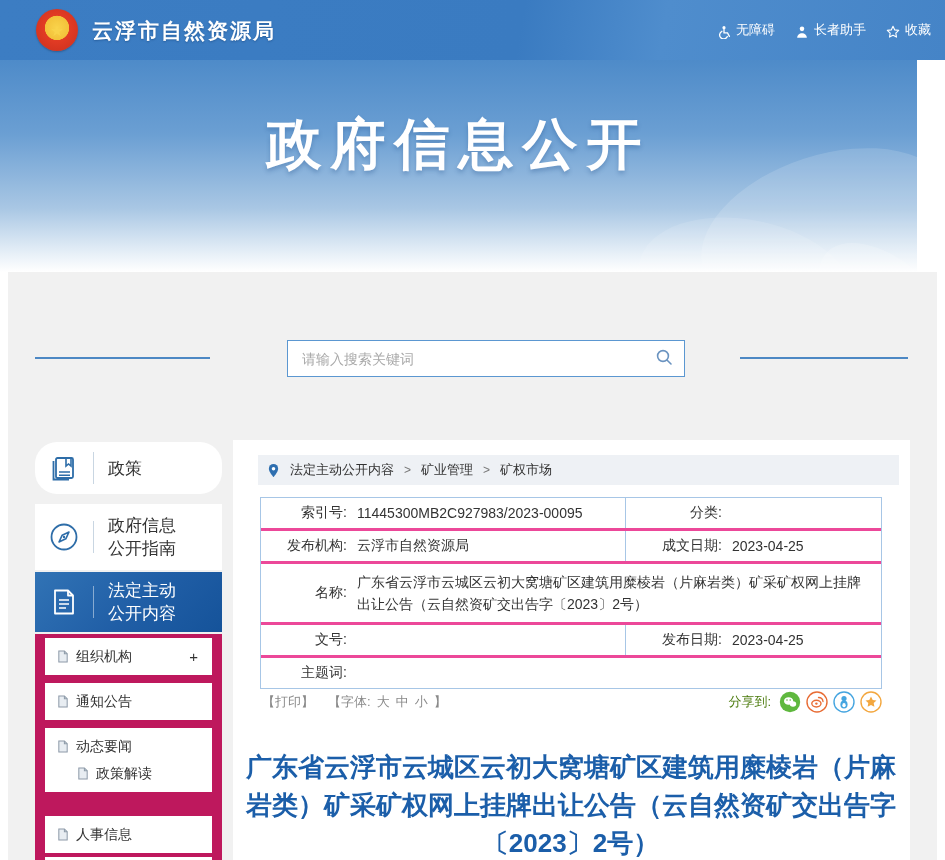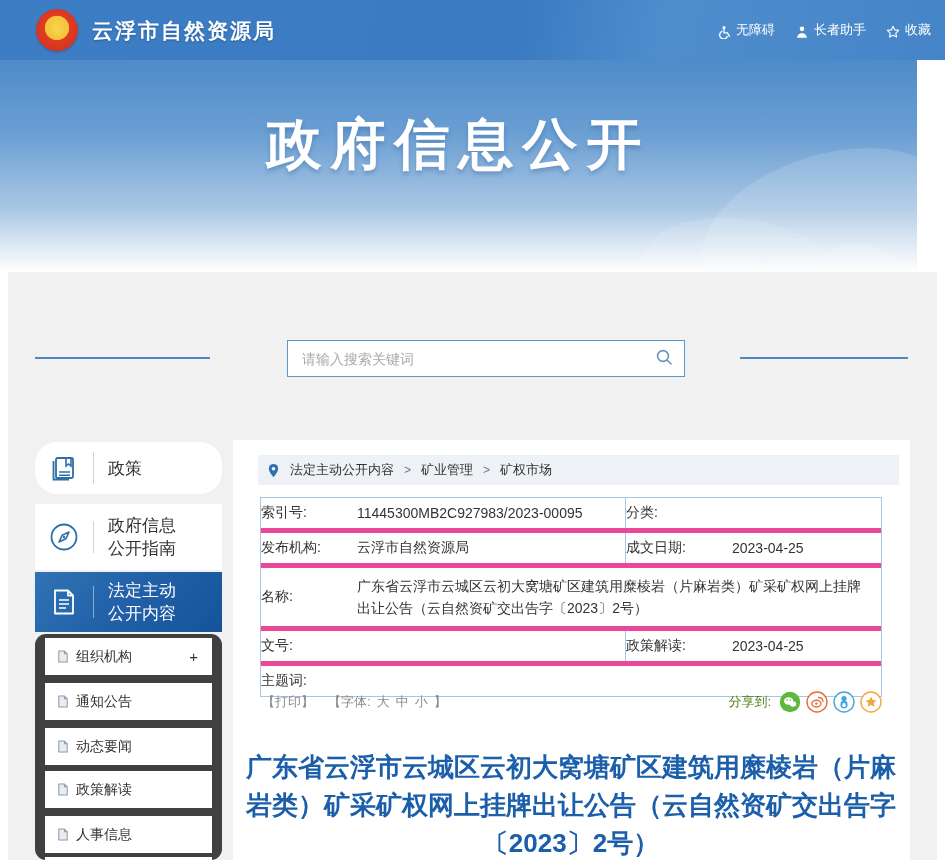--- a/index.html
+++ b/index.html
@@ -63,7 +63,7 @@
   .mt-cell.c-left { width:364px; }
   .mt-cell.c-right { flex:1; border-left:1px solid #a7c6e6; }
   .mt-cell.c-full { width:100%; min-height:58px; padding:7px 0; }
-  .lbl { width:86px; flex-shrink:0; }
+  .lbl { width:86px; text-align:right; flex-shrink:0; }
   .c-right .lbl { width:96px; }
   .val { margin-left:10px; }
   .c-full .val { flex:1; margin-right:14px; line-height:22px; }

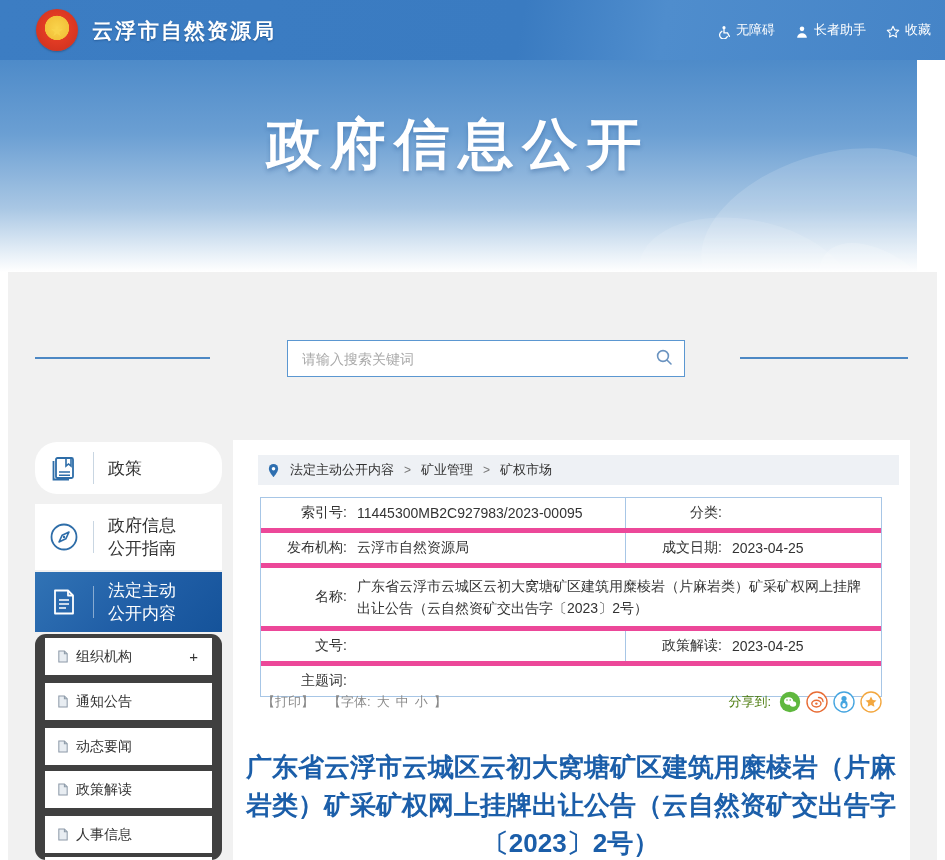--- a/index.html
+++ b/index.html
@@ -57,7 +57,7 @@
   
   .meta-table { position:absolute; left:260px; top:497px; width:622px; background:#fff;
     border:1px solid #a7c6e6; font-size:14px; color:#333; }
-  .mt-row { display:flex; border-top:5px solid #ec4899; }
+  .mt-row { display:flex; border-top:3px solid #ec4899; }
   .mt-row:first-child { border-top:none; }
   .mt-cell { display:flex; align-items:center; min-height:30px; }
   .mt-cell.c-left { width:364px; }

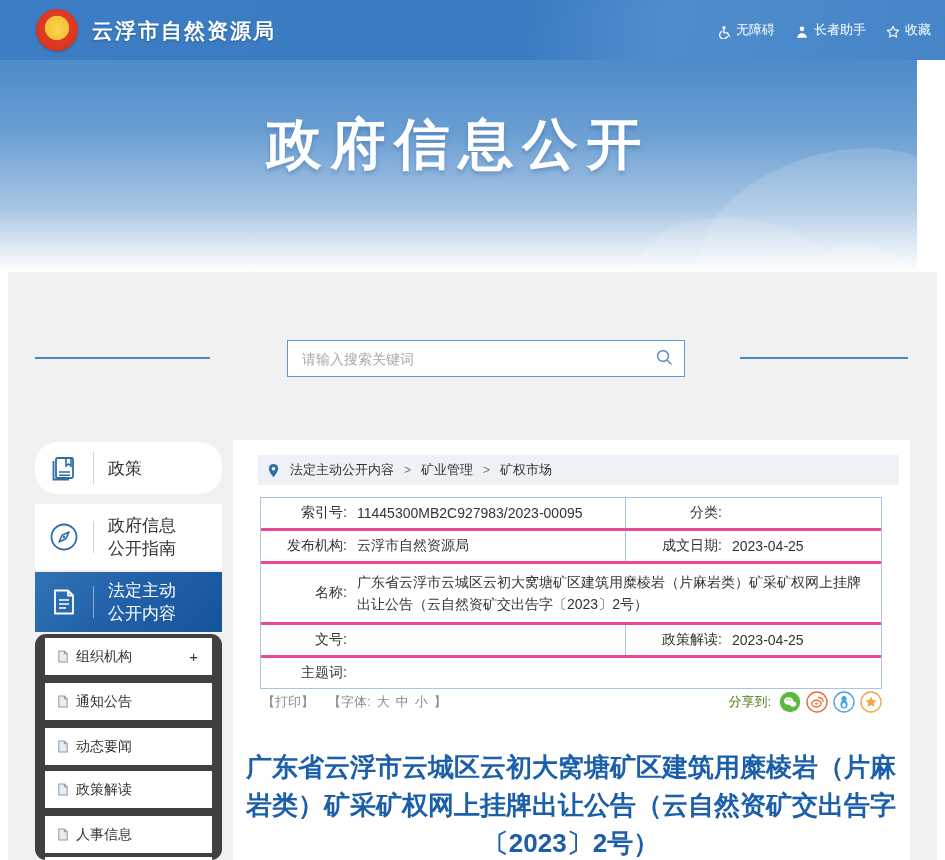--- a/index.html
+++ b/index.html
@@ -215,7 +215,7 @@
         <span class="val"></span>
       </div>
       <div class="mt-cell c-right">
-        <span class="lbl">政策解读:</span>
+        <span class="lbl">发布日期:</span>
         <span class="val">2023-04-25</span>
       </div>
     </div>

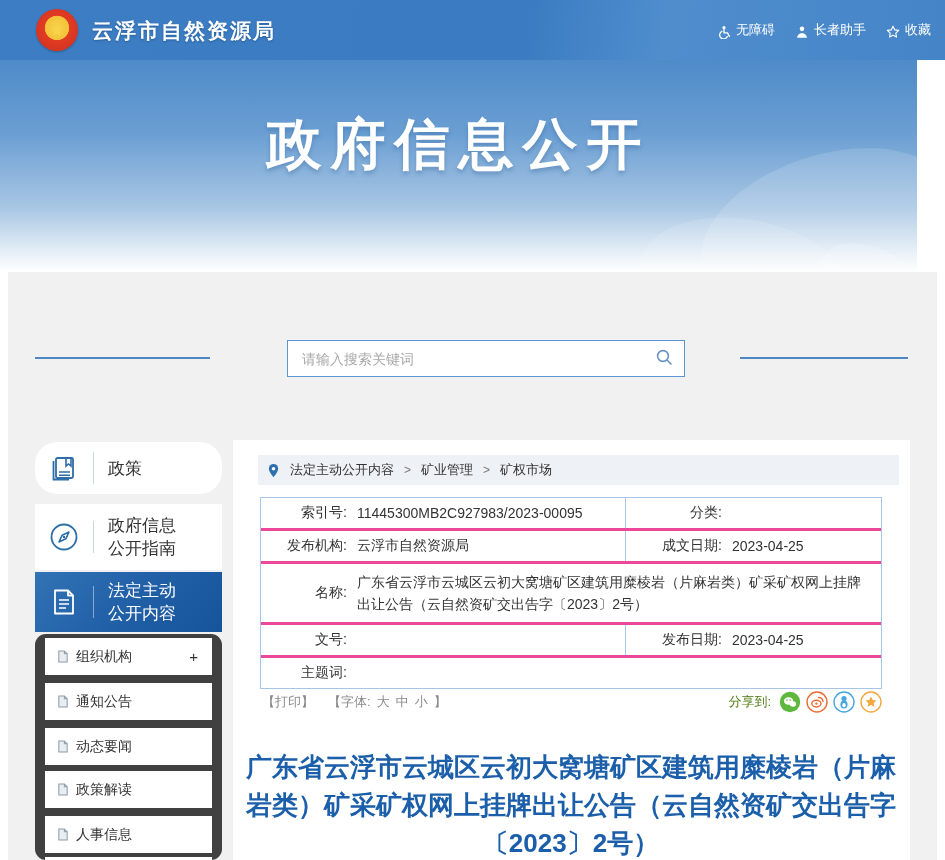--- a/index.html
+++ b/index.html
@@ -93,7 +93,7 @@
   .item1 { top:442px; height:52px;border-radius:22px; }
   .item2 { top:504px; height:66px; }
   .item3 { top:572px; height:60px; }
-  .subpanel { position:absolute; left:35px; top:634px; width:187px; height:226px; background:#404040;border-radius:11px; }
+  .subpanel { position:absolute; left:35px; top:634px; width:187px; height:226px; background:#be185d; }
   .sub-item { position:absolute; left:10px; width:167px; height:37px; background:#fff; display:flex; align-items:center;
     font-size:14px; color:#333; cursor:pointer; }
   .sub-item .p-icon { margin:0 7px 0 12px; display:flex; }

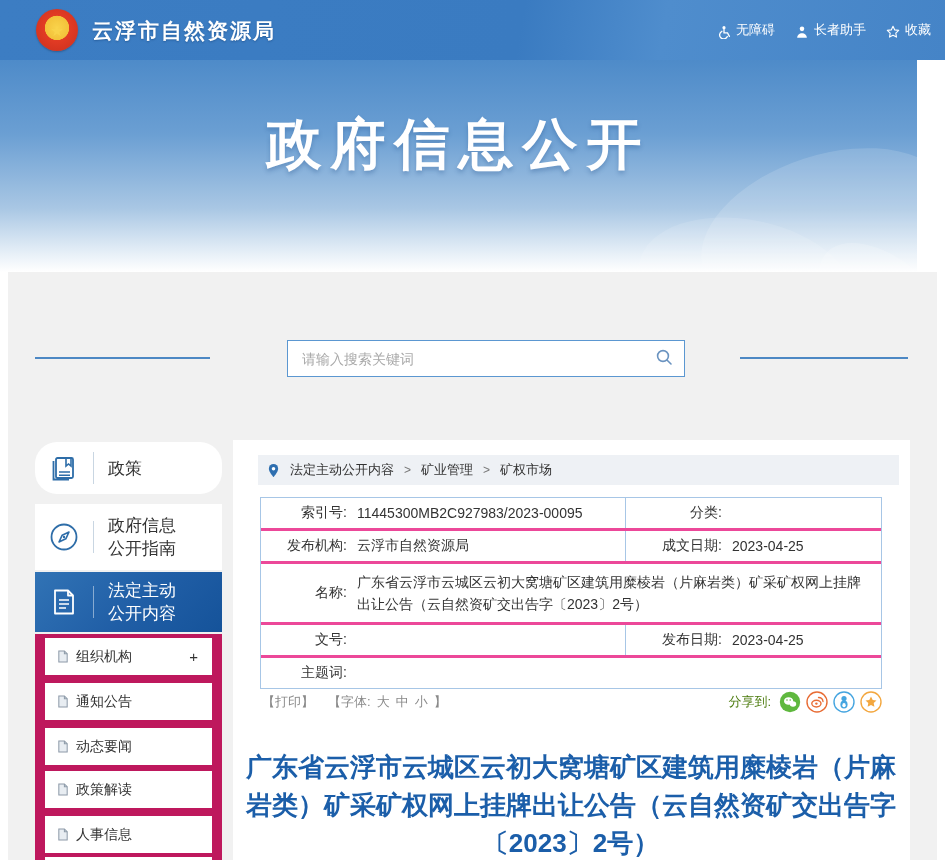--- a/index.html
+++ b/index.html
@@ -340,7 +340,7 @@
       </span>
       <span>动态要闻</span>
     </div>
-    <div class="sub-item" style="top:137px;">
+    <div class="sub-item" style="top:121px;padding-left:20px;">
       <span class="p-icon">
         <svg width="12" height="13" viewBox="0 0 12 14">
             <path d="M1.5 1h6l3 3v9h-9z" fill="#e8edf2" stroke="#8d9aa8" stroke-width="1.1"></path>

